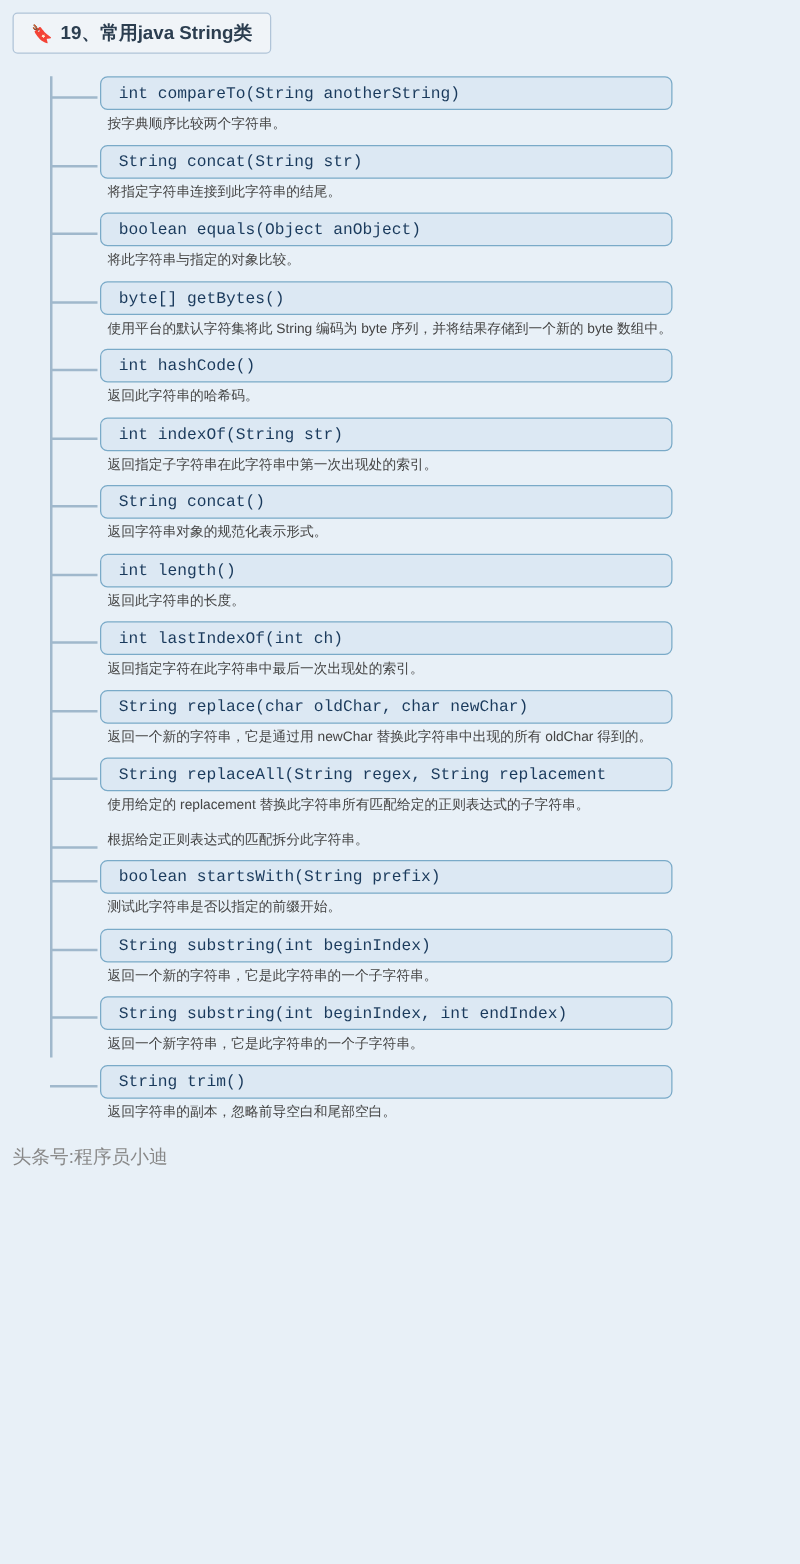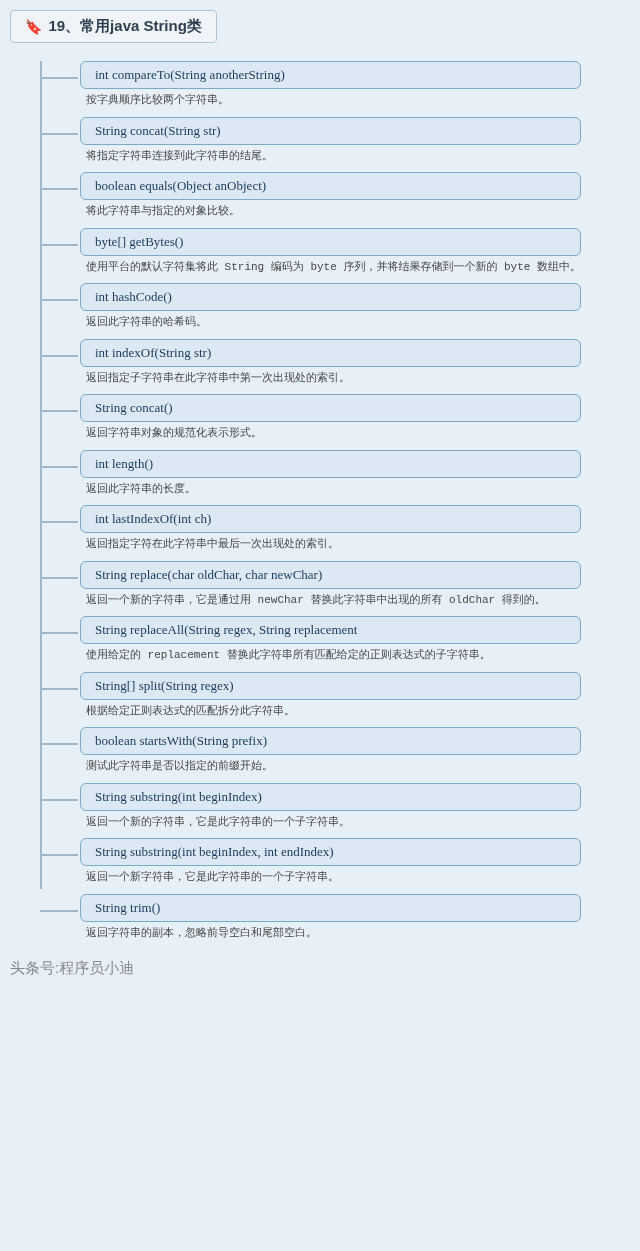--- a/index.html
+++ b/index.html
@@ -67,7 +67,7 @@
       font-size: 13px;
       color: #1a3a5c;
       display: inline-block;
-      font-family: Liberation Serif, serif;
+      font-family: Liberation Mono, monospace;
       white-space: nowrap;
     }
     .method-desc {

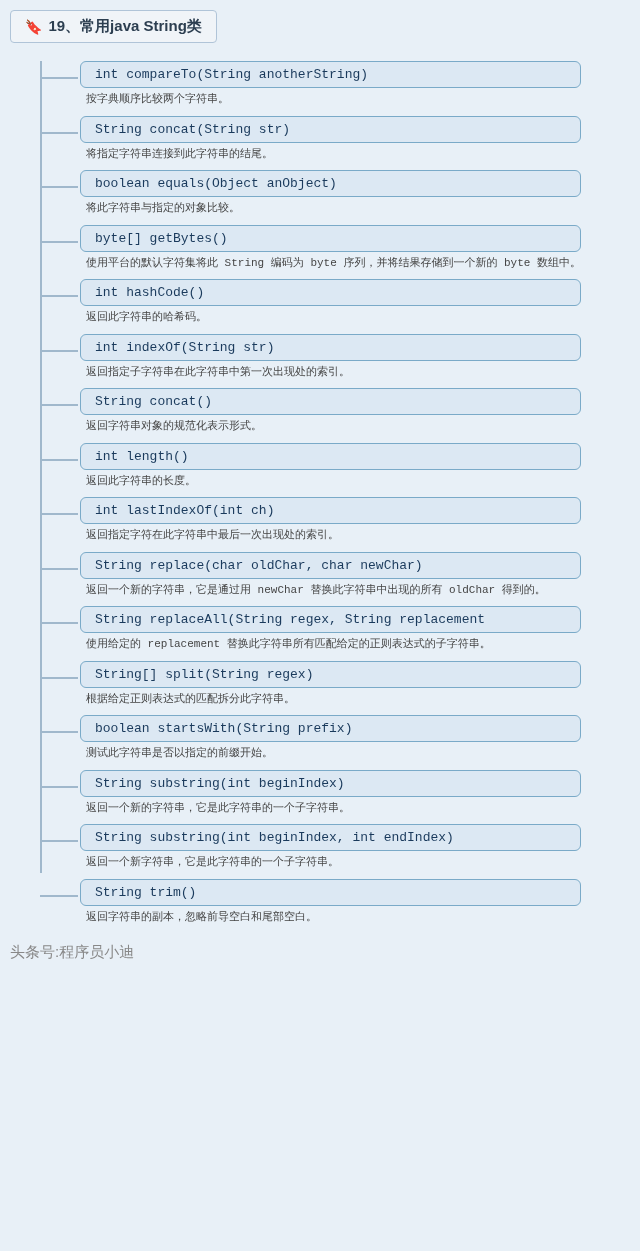--- a/index.html
+++ b/index.html
@@ -76,7 +76,6 @@
       margin-top: 3px;
       margin-left: 6px;
       line-height: 1.5;
-      font-family: Liberation Mono, monospace;
     }
     .watermark {
       text-align: left;

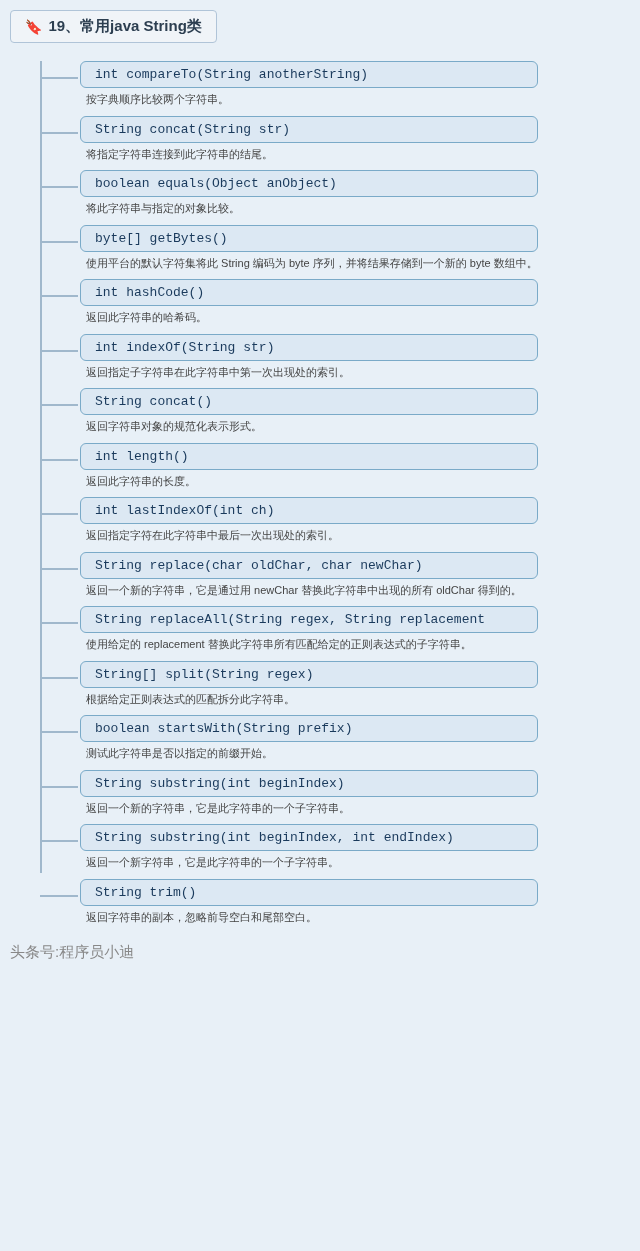--- a/index.html
+++ b/index.html
@@ -143,7 +143,6 @@
         <div class="method-desc">使用给定的 replacement 替换此字符串所有匹配给定的正则表达式的子字符串。</div>
       </div>
       <div class="tree-item">
-        <div class="method-box">String[] split(String regex)</div>
         <div class="method-desc">根据给定正则表达式的匹配拆分此字符串。</div>
       </div>
       <div class="tree-item">

